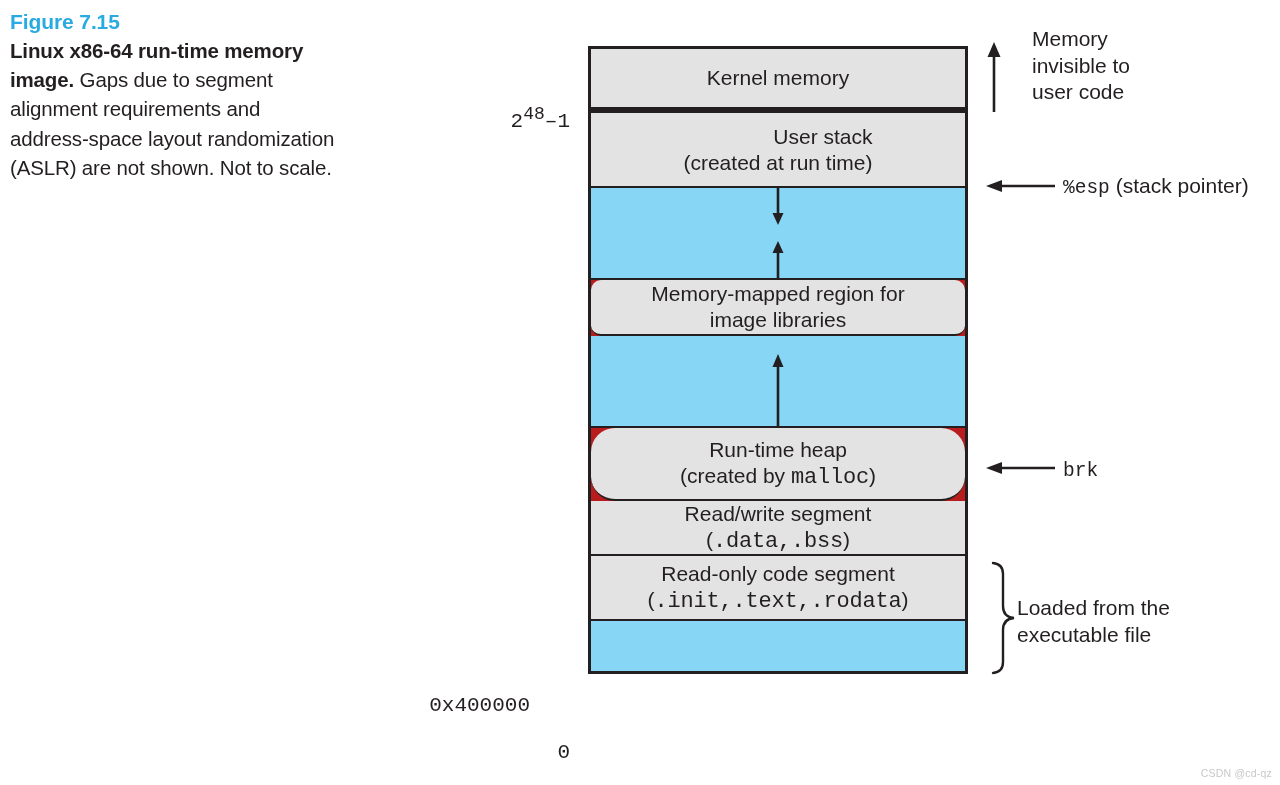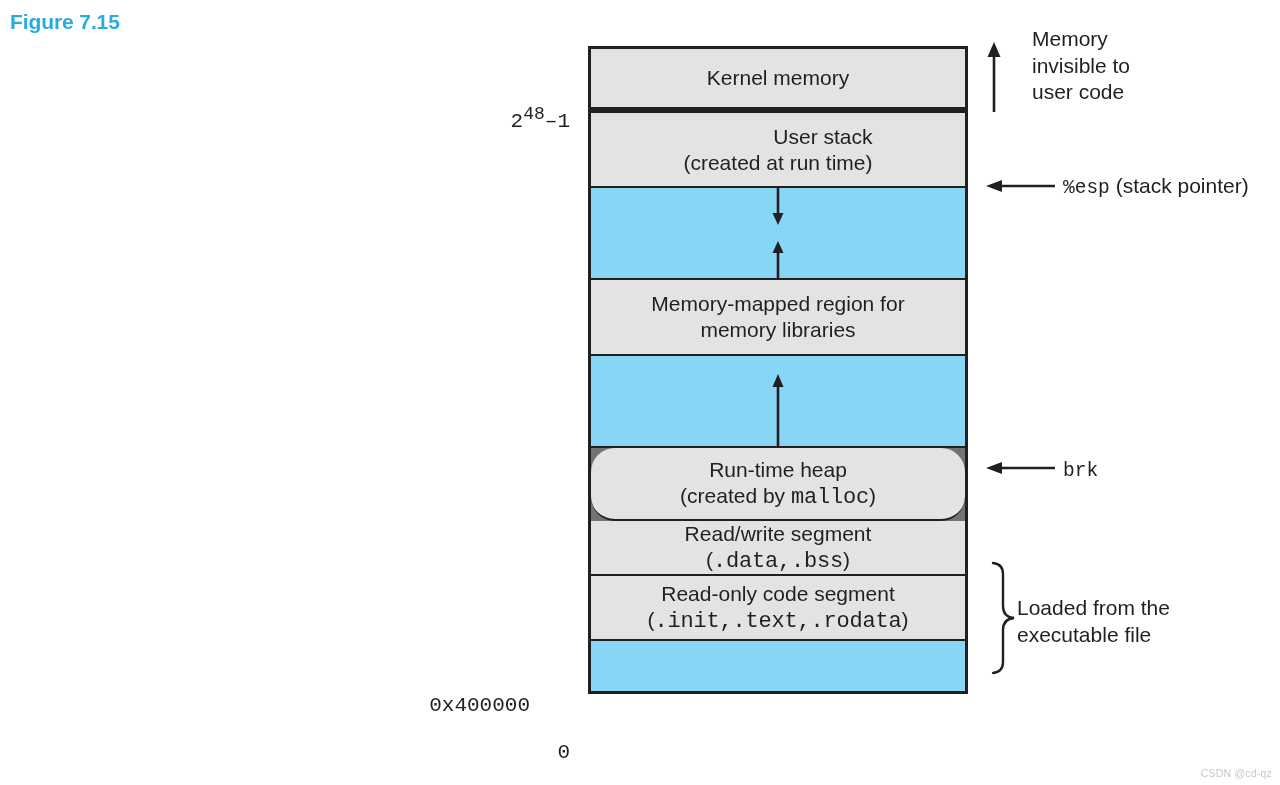--- a/index.html
+++ b/index.html
@@ -142,6 +142,7 @@
 
 <div id="caption">
   <div class="fig-num">Figure 7.15</div>
+  <div class="fig-body"><span class="bold">Linux x86-64 run-time memory image.</span><span> Gaps due to segment alignment requirements and address-space layout randomization (ASLR) are not shown. Not to scale.</span></div>
 </div>
 
 <div id="diagram">

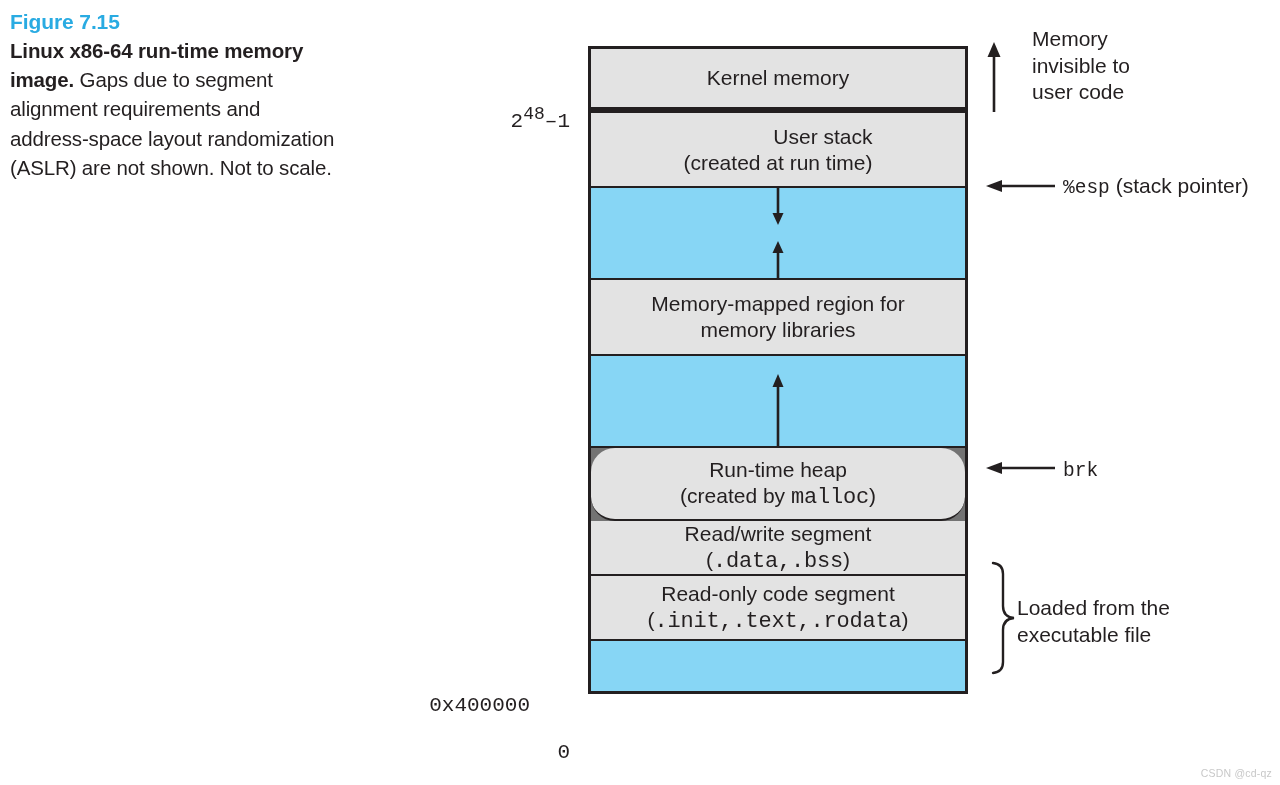--- a/index.html
+++ b/index.html
@@ -56,7 +56,7 @@
     width: 380px;
     border: 3px solid #231f20;
     box-sizing: border-box;
-    background: #737373;
+    background: #b91c1c;
   }
   .mem-row {
     position: relative;

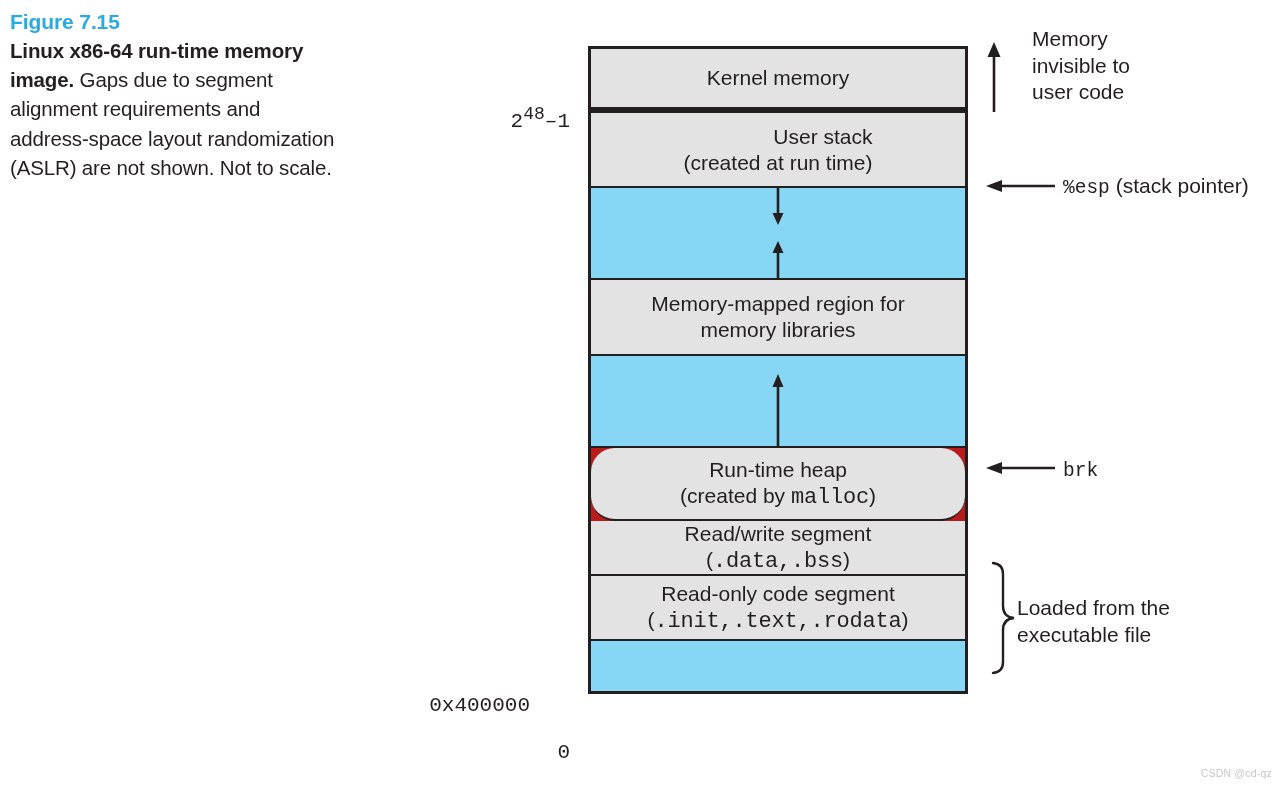--- a/index.html
+++ b/index.html
@@ -177,7 +177,7 @@
       </svg>
     </div>
 
-    <div class="mem-row gray" style="height:76px;">
+    <div class="mem-row gray" style="height:56px;border-radius:10px;">
       <span class="label">
         <span>Memory-mapped region for</span><br>
         <span>memory libraries</span>

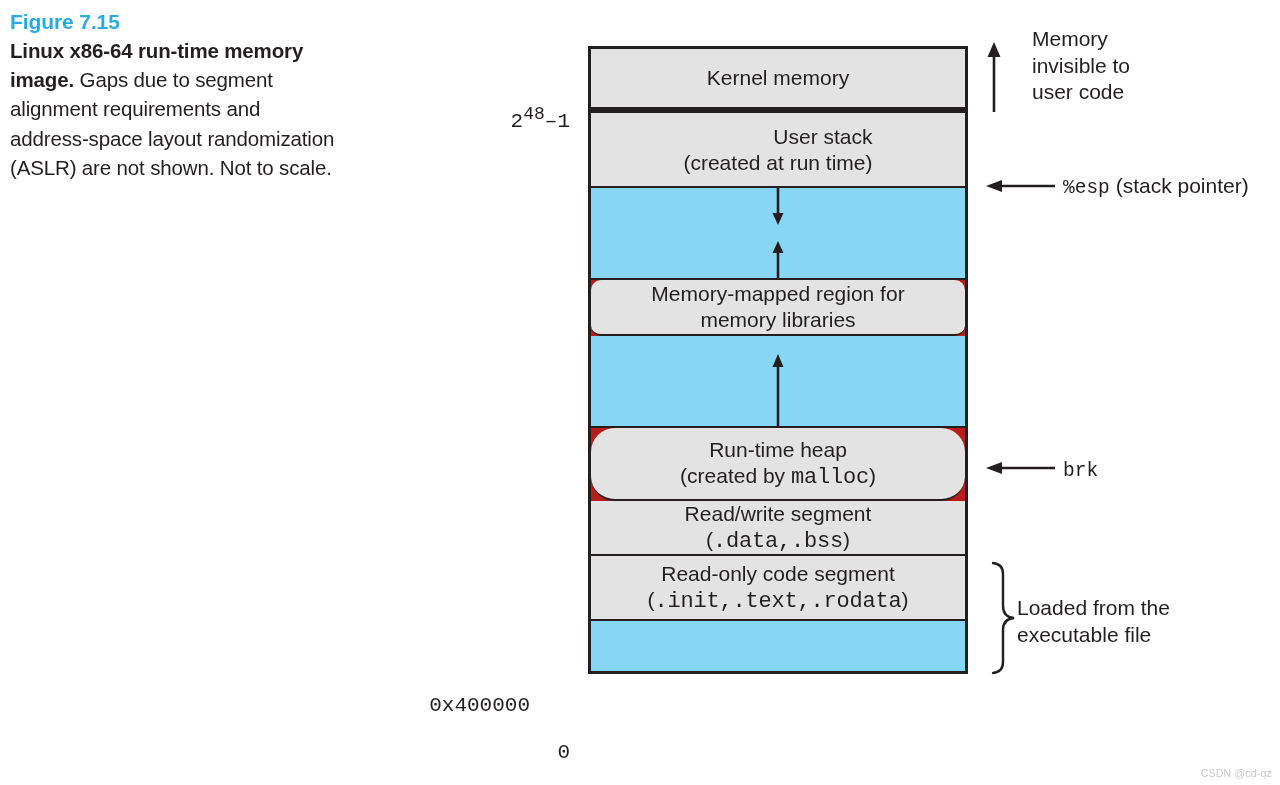--- a/index.html
+++ b/index.html
@@ -180,7 +180,7 @@
     <div class="mem-row gray" style="height:56px;border-radius:10px;">
       <span class="label">
         <span>Memory-mapped region for</span><br>
-        <span>memory libraries</span>
+        <span>image libraries</span>
       </span>
     </div>
 

